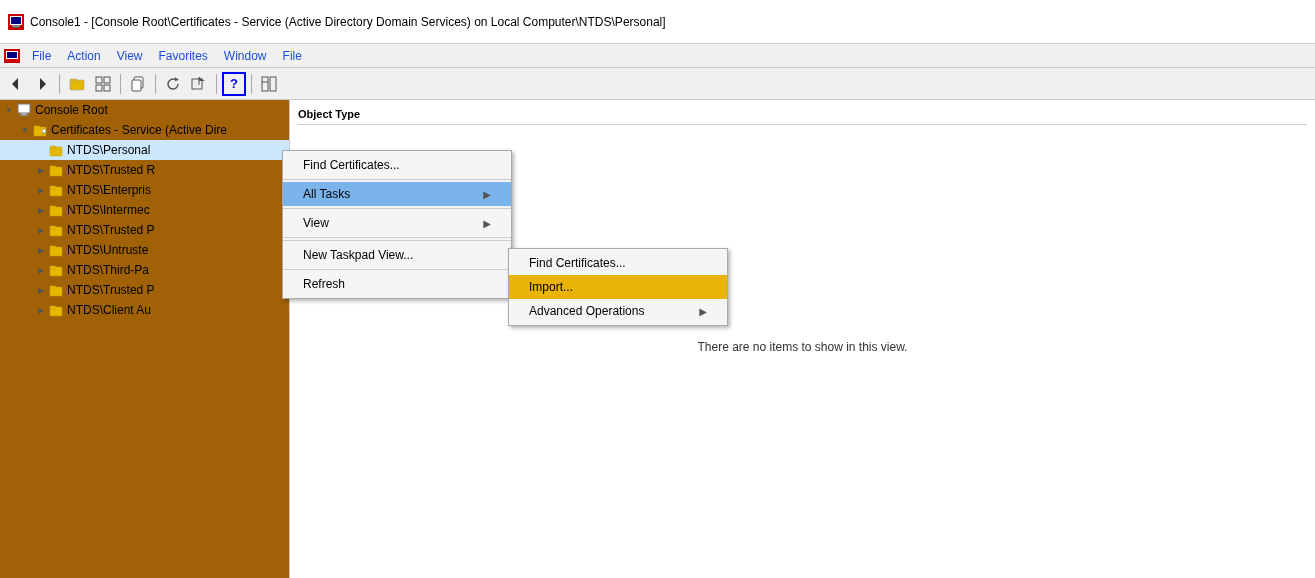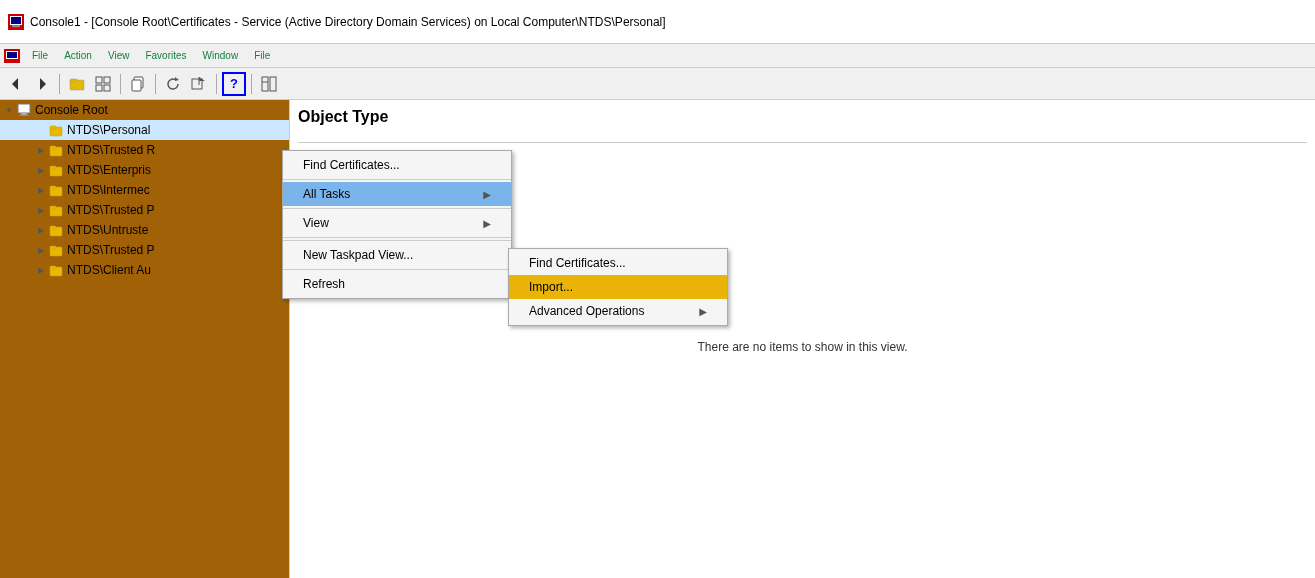--- a/index.html
+++ b/index.html
@@ -48,8 +48,8 @@
     .menu-item {
       padding: 2px 8px;
       cursor: pointer;
-      font-size: 10px;
-      color: #15803d;
+      font-size: 12px;
+      color: #1d4ed8;
     }
 
     

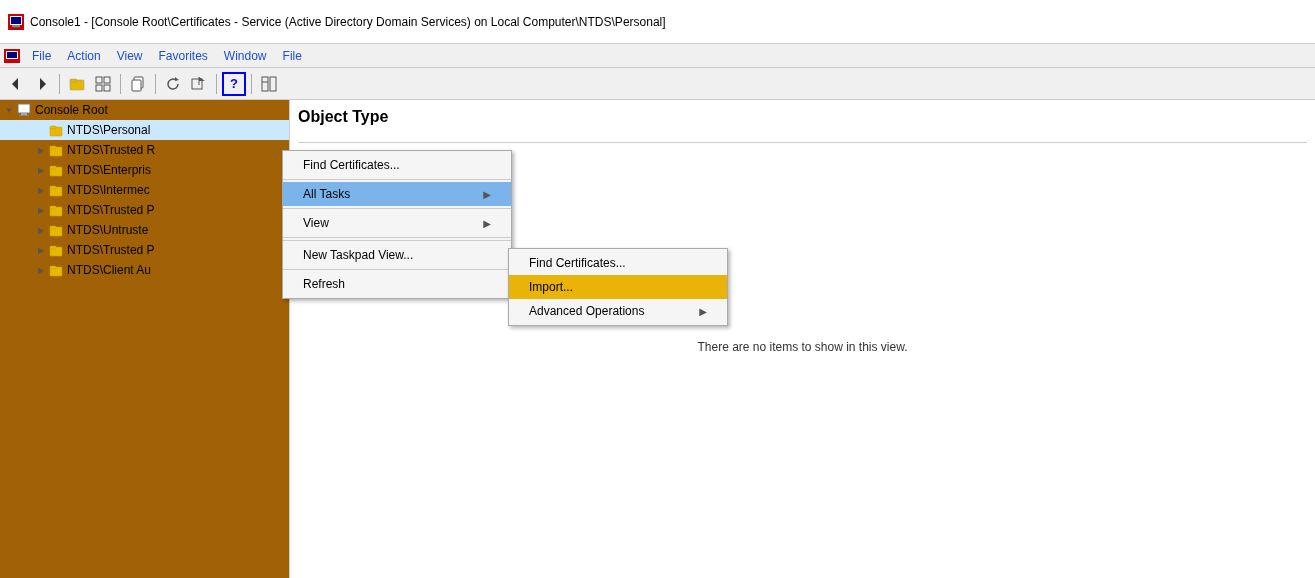--- a/index.html
+++ b/index.html
@@ -144,8 +144,8 @@
     }
     .right-pane-header {
       font-weight: bold;
-      font-size: 16px;
-      padding-bottom: 16px;
+      font-size: 11px;
+      padding-bottom: 4px;
       border-bottom: 1px solid #ccc;
       margin-bottom: 8px;
     }

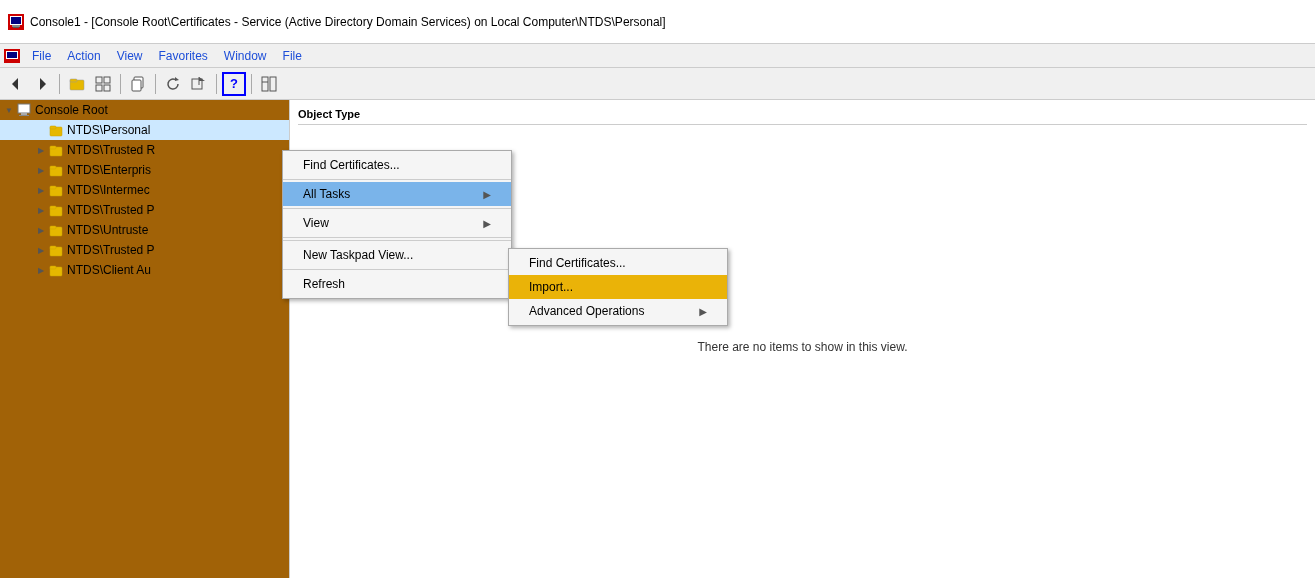--- a/index.html
+++ b/index.html
@@ -314,6 +314,18 @@
       <span>Console Root</span>
     </div>
 
+    <div class="tree-item tree-indent-2">
+      <span class="expand-icon caret-down"></span>
+      <span class="tree-icon folder-icon">
+        <svg width="14" height="14" viewBox="0 0 14 14">
+          <rect x="1" y="4" width="12" height="9" rx="1" fill="#e6b800" stroke="#c8a000" stroke-width="0.5"></rect>
+          <rect x="1" y="3" width="6" height="3" rx="1" fill="#e6b800" stroke="#c8a000" stroke-width="0.5"></rect>
+          <circle cx="11" cy="8" r="2" fill="#fff" stroke="#777" stroke-width="0.5"></circle>
+          <line x1="11" y1="10" x2="9" y2="12" stroke="#777" stroke-width="1"></line>
+        </svg>
+      </span>
+      <span style="font-size:12px;">Certificates - Service (Active Dire</span>
+    </div>
 
     <div class="tree-item tree-indent-3 selected" style="background:#cce8ff;">
       <span class="expand-icon" style="width:10px;"></span>

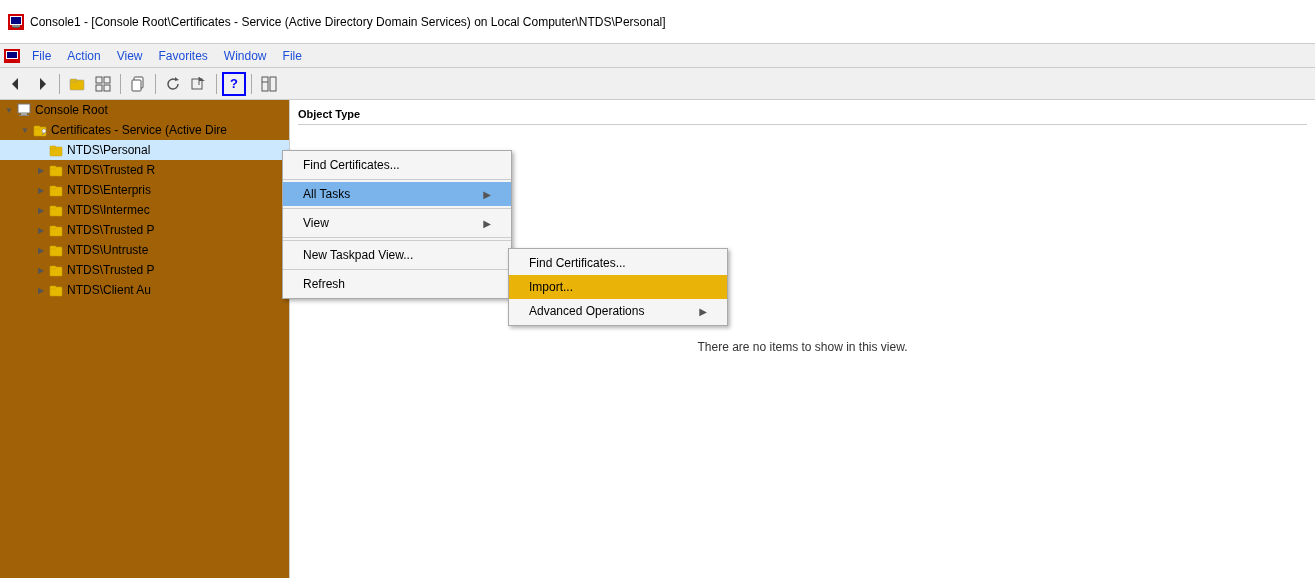--- a/index.html
+++ b/index.html
@@ -393,6 +393,16 @@
       <span>NTDS\Untruste</span>
     </div>
 
+    <div class="tree-item tree-indent-3">
+      <span class="expand-icon caret-right"></span>
+      <span class="tree-icon folder-icon">
+        <svg width="14" height="14" viewBox="0 0 14 14">
+          <rect x="1" y="4" width="12" height="9" rx="1" fill="#e6b800" stroke="#c8a000" stroke-width="0.5"></rect>
+          <rect x="1" y="3" width="6" height="3" rx="1" fill="#e6b800" stroke="#c8a000" stroke-width="0.5"></rect>
+        </svg>
+      </span>
+      <span>NTDS\Third-Pa</span>
+    </div>
 
     <div class="tree-item tree-indent-3">
       <span class="expand-icon caret-right"></span>

